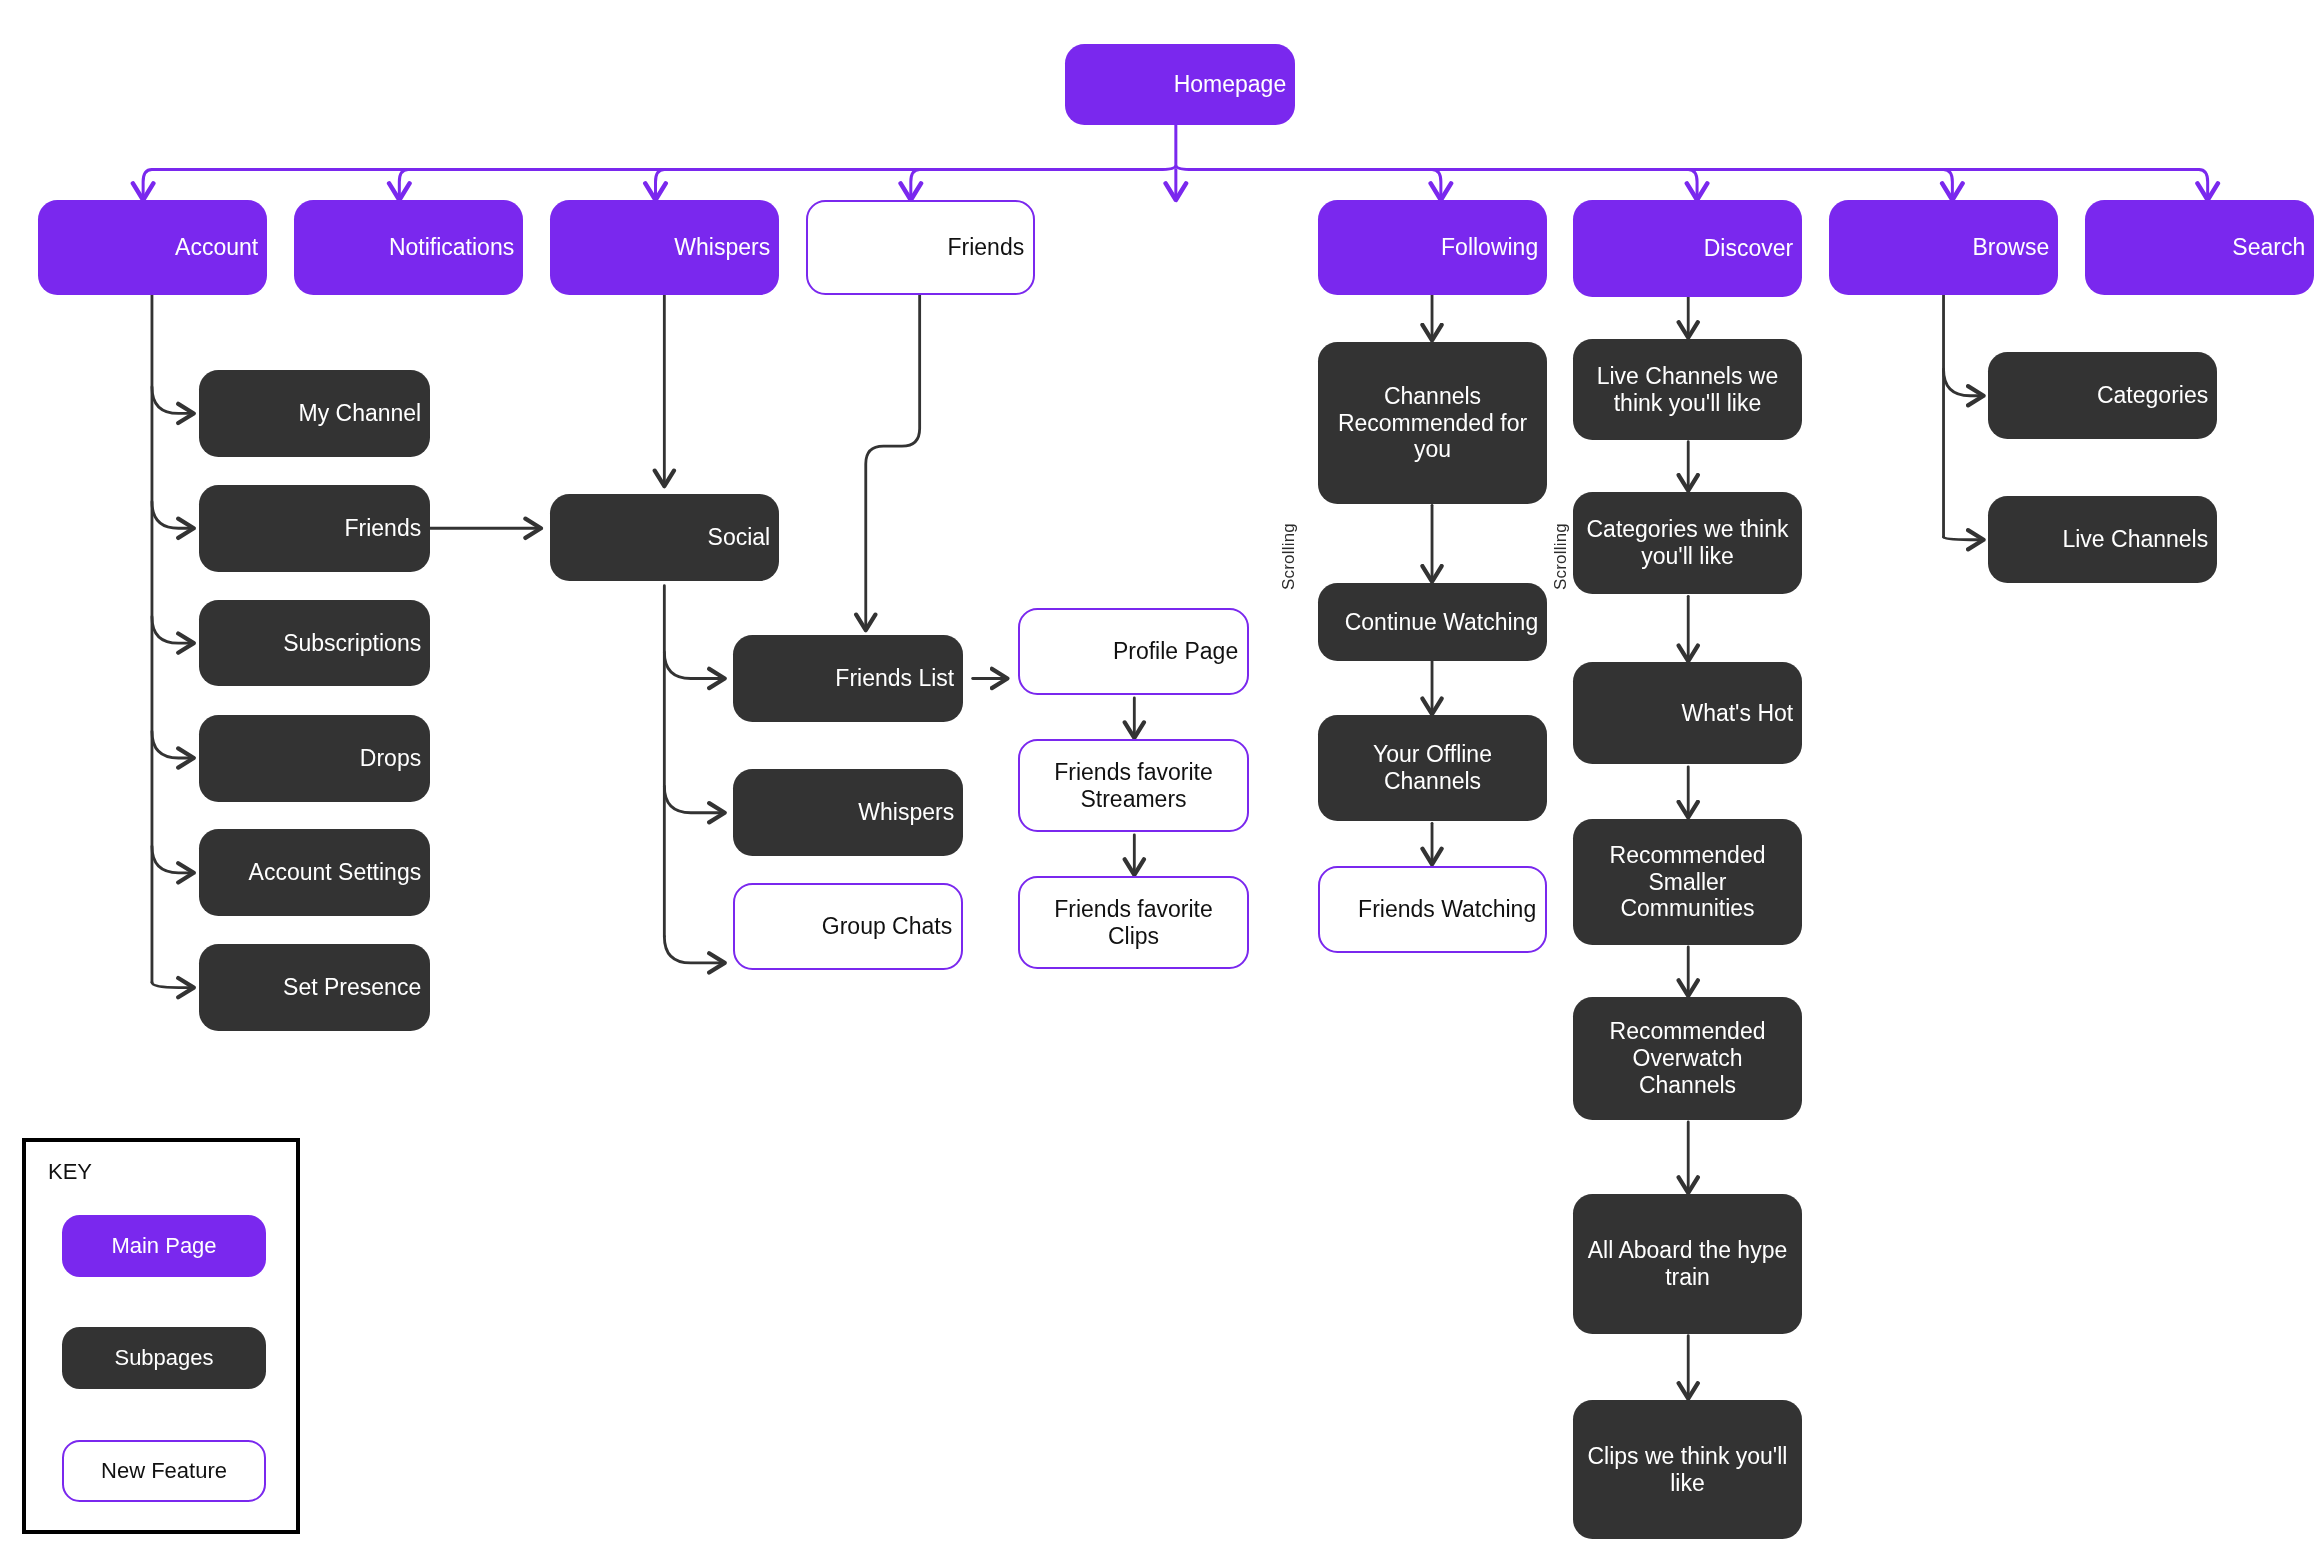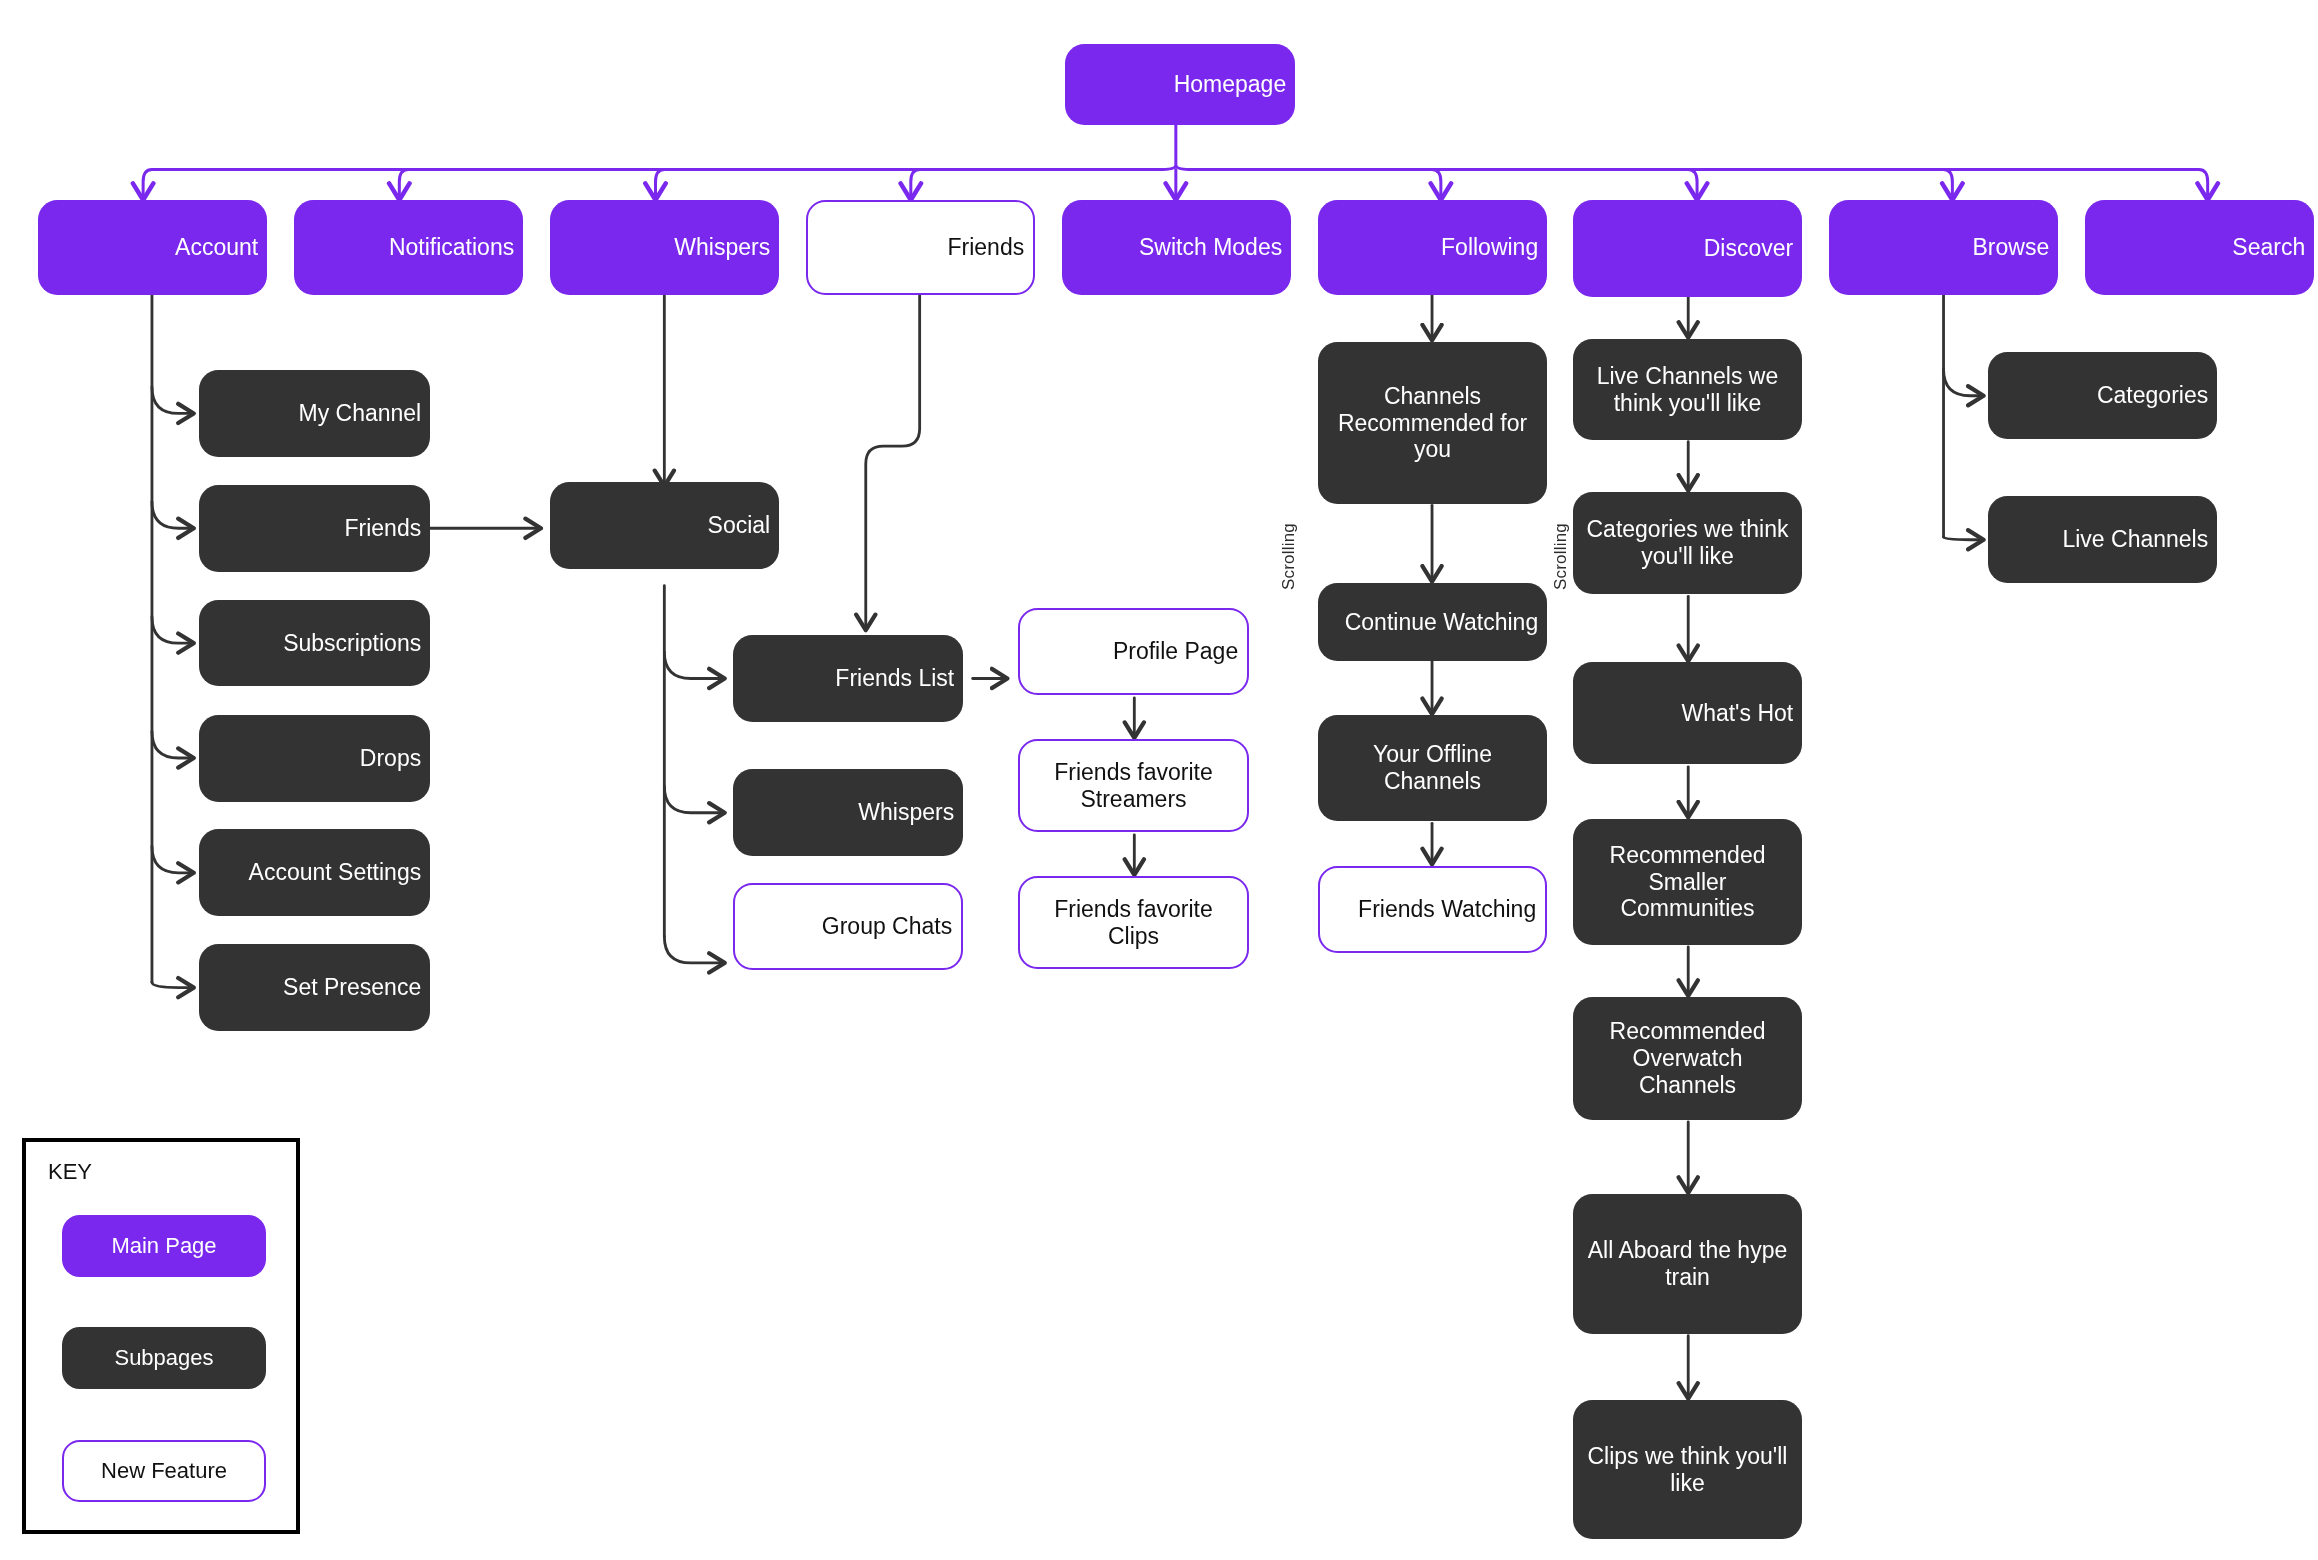--- a/index.html
+++ b/index.html
@@ -138,9 +138,6 @@
     </div>
   <div class="node n-new" style="left:806px;top:200px;width:229px;height:95px;">
     <span>Friends</span>
-    </div>
-  <div class="node n-main" style="left:1062px;top:200px;width:229px;height:95px;">
-    <span>Switch Modes</span>
     </div>
   <div class="node n-main" style="left:1318px;top:200px;width:229px;height:95px;">
     <span>Following</span>

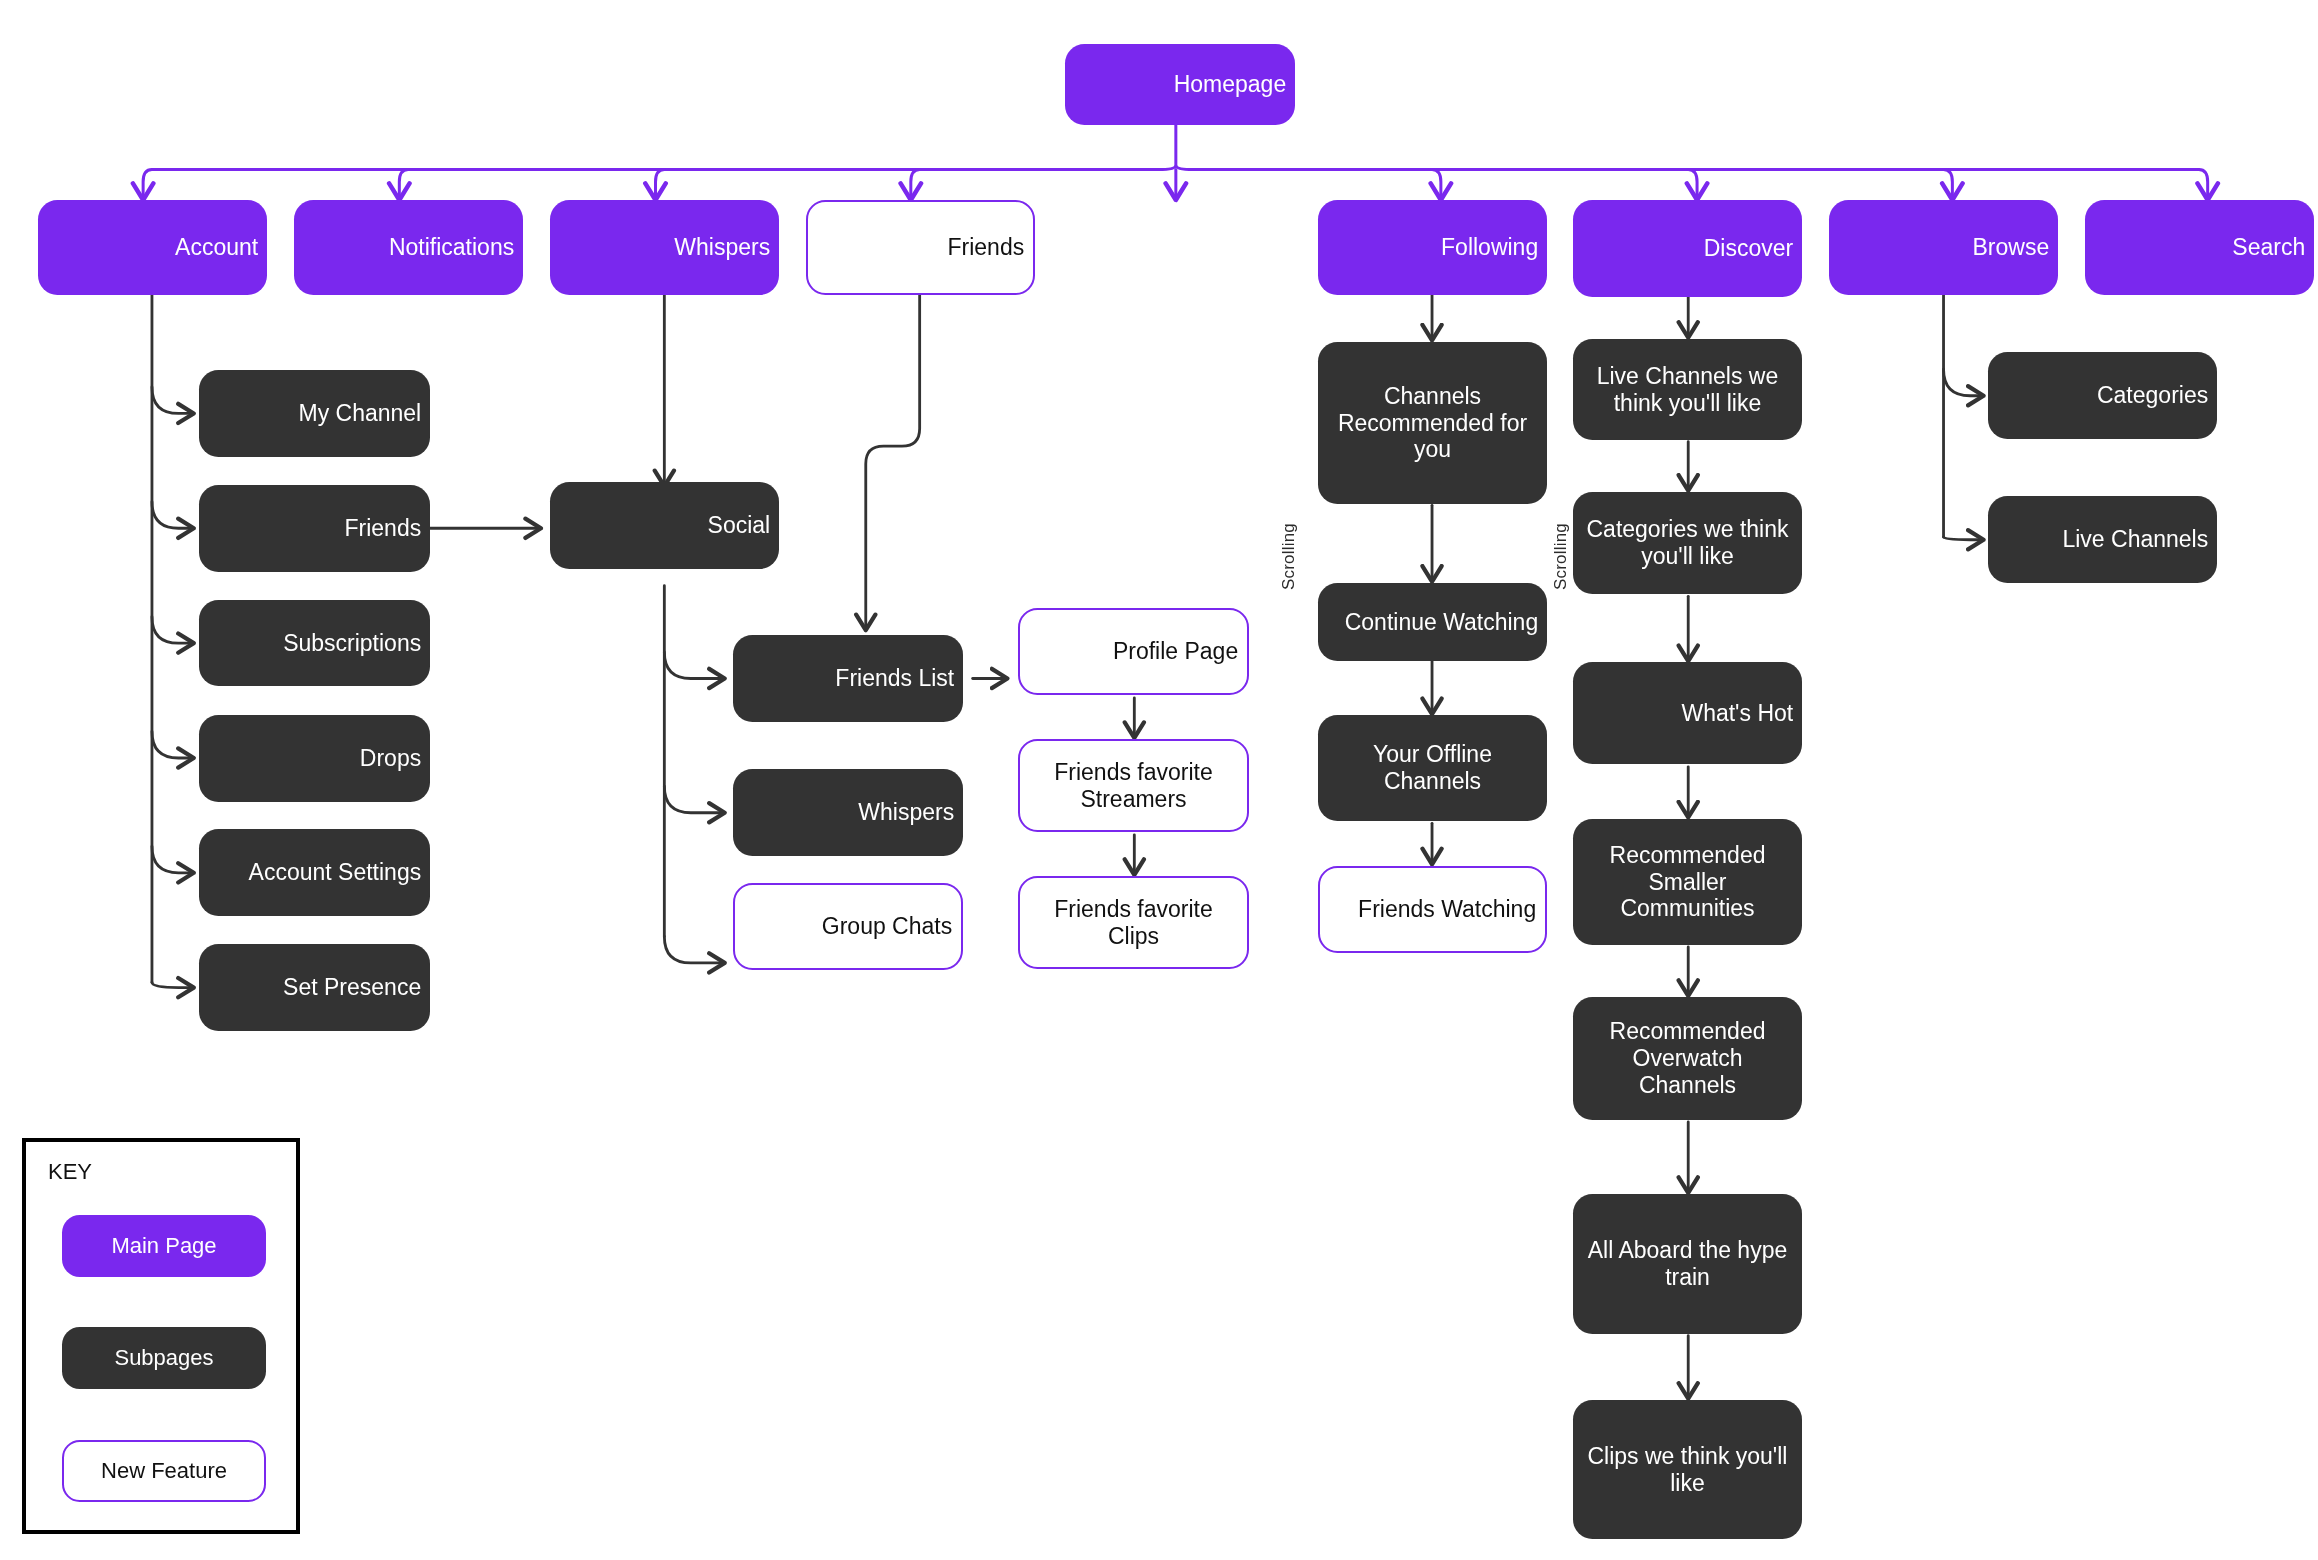--- a/index.html
+++ b/index.html
@@ -171,7 +171,7 @@
     <span>Set Presence</span>
     </div>
 
-  <div class="node n-sub" style="left:550px;top:482px;width:229px;height:87px;">
+  <div class="node n-sub" style="left:550px;top:494px;width:229px;height:87px;">
     <span>Social</span>
     </div>
 

